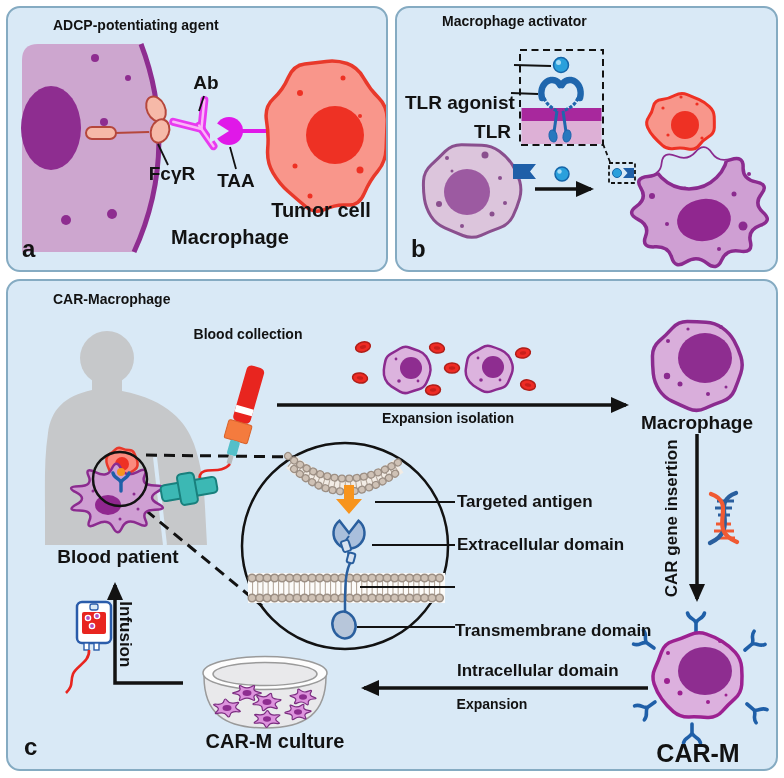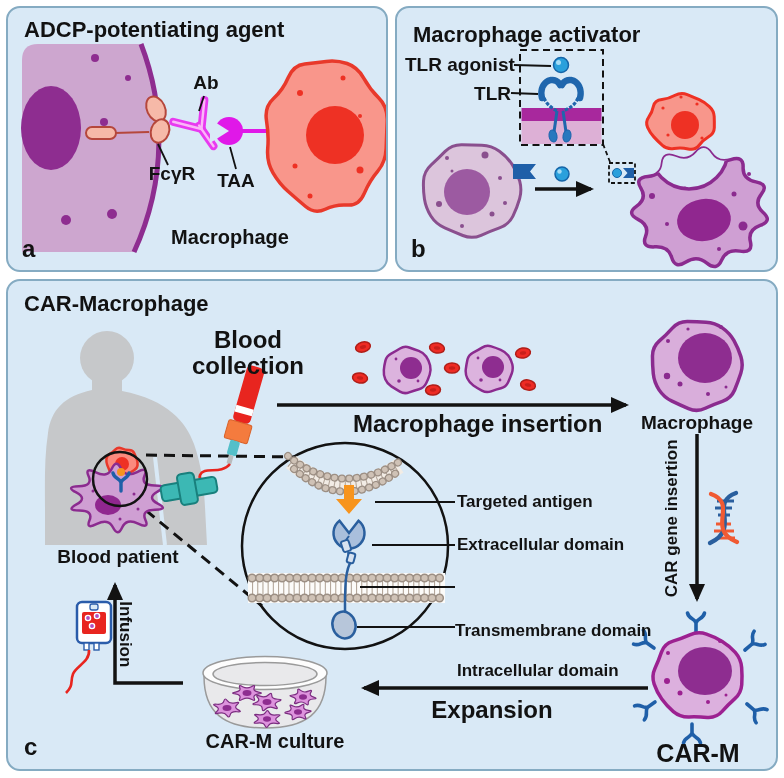--- a/index.html
+++ b/index.html
@@ -15,7 +15,7 @@
   .wrap{white-space:normal;}
   .s17{font-size:17px;} .s18{font-size:24px;} .s19{font-size:19px;}
   .s20{font-size:20px;} .s21{font-size:25px;}
-  .ptitle{position:absolute;font-weight:bold;font-size:22px;color:#121212;white-space:nowrap;}
+  .ptitle{position:absolute;font-weight:bold;font-size:14px;color:#121212;white-space:nowrap;margin-left:29px;}
   .pletter{position:absolute;font-weight:bold;font-size:24px;color:#121212;}
   .rot-ccw{transform:rotate(-90deg);transform-origin:center;}
   .rot-cw{transform:rotate(90deg);transform-origin:center;}

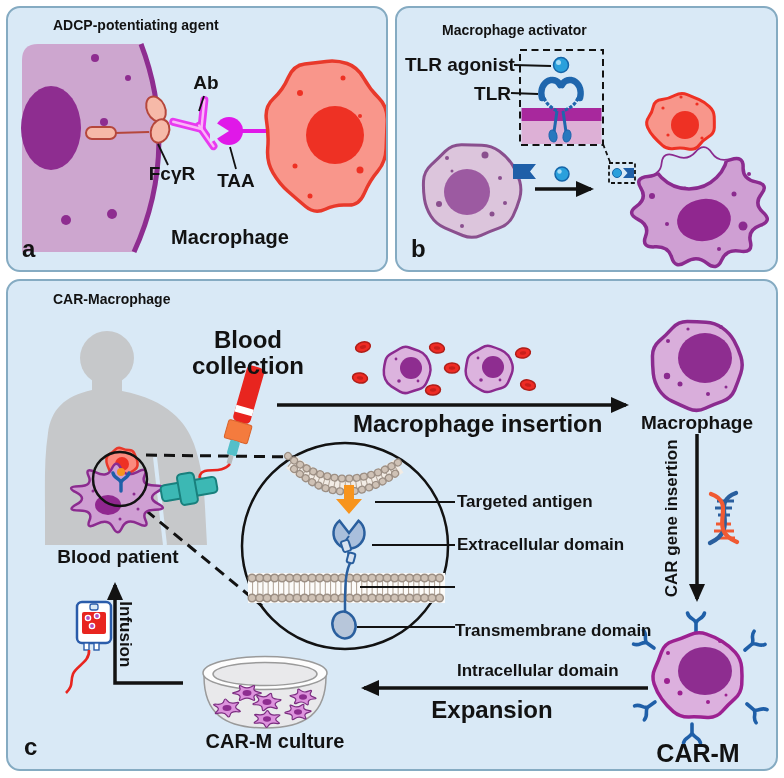--- a/index.html
+++ b/index.html
@@ -186,7 +186,7 @@
         <circle cx="284" cy="89" r="1.6" fill="#ee3124"></circle>
       </g>
     </svg>
-    <div class="ptitle" style="left:16px;top:14px;">Macrophage activator</div>
+    <div class="ptitle" style="left:16px;top:5px;">Macrophage activator</div>
     <div class="lbl s19 right" style="left:8px;top:47px;width:106px;">TLR agonist</div>
     <div class="lbl s19 right" style="left:44px;top:76px;width:70px;">TLR</div>
     <div class="pletter" style="left:14px;top:227px;">b</div>

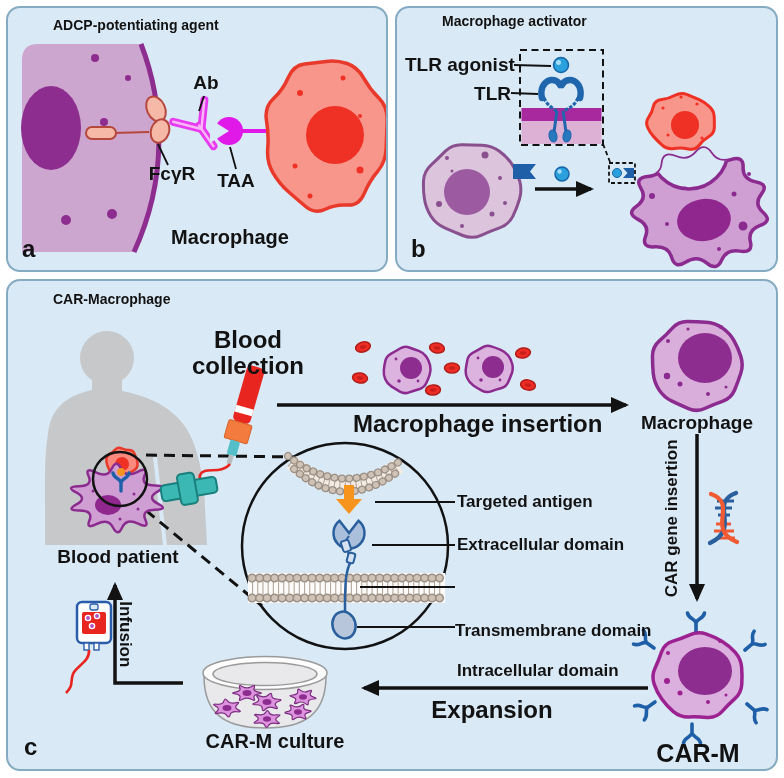--- a/index.html
+++ b/index.html
@@ -11,7 +11,7 @@
   .art{position:absolute;left:0;top:0;}
   .lbl{position:absolute;font-weight:bold;color:#121212;line-height:1.1;text-align:center;white-space:nowrap;}
   .left{text-align:left;}
-  .right{text-align:right;}
+  .right{text-align:right;margin-top:38px;}
   .wrap{white-space:normal;}
   .s17{font-size:17px;} .s18{font-size:24px;} .s19{font-size:19px;}
   .s20{font-size:20px;} .s21{font-size:25px;}

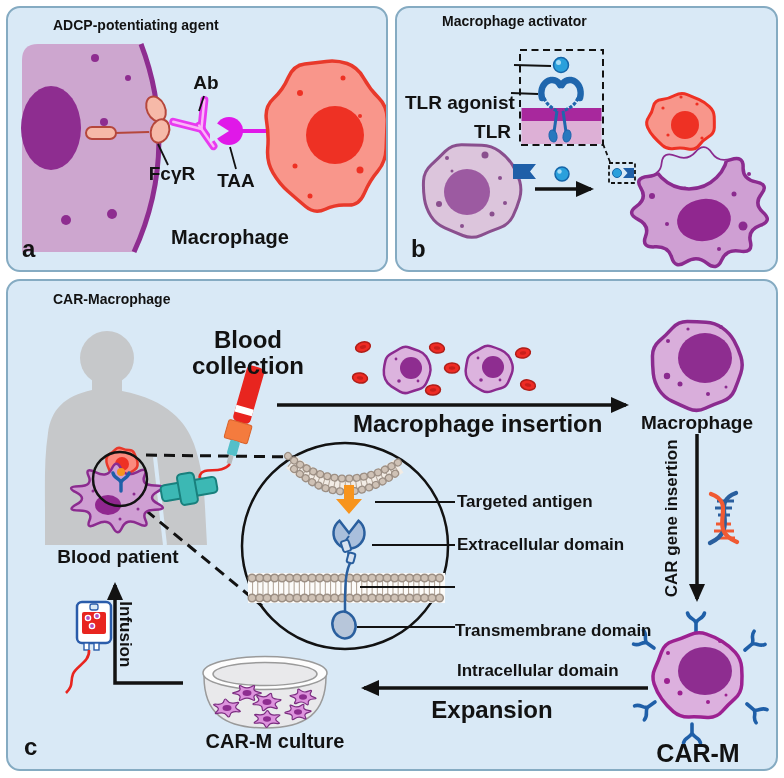--- a/index.html
+++ b/index.html
@@ -90,6 +90,7 @@
     <div class="lbl s19" style="left:170px;top:65px;width:56px;">Ab</div>
     <div class="lbl s19" style="left:128px;top:156px;width:72px;">FcγR</div>
     <div class="lbl s19" style="left:196px;top:163px;width:64px;">TAA</div>
+    <div class="lbl s20" style="left:248px;top:191px;width:130px;">Tumor cell</div>
     <div class="lbl s20" style="left:152px;top:218px;width:140px;">Macrophage</div>
     <div class="pletter" style="left:14px;top:227px;">a</div>
   </div>

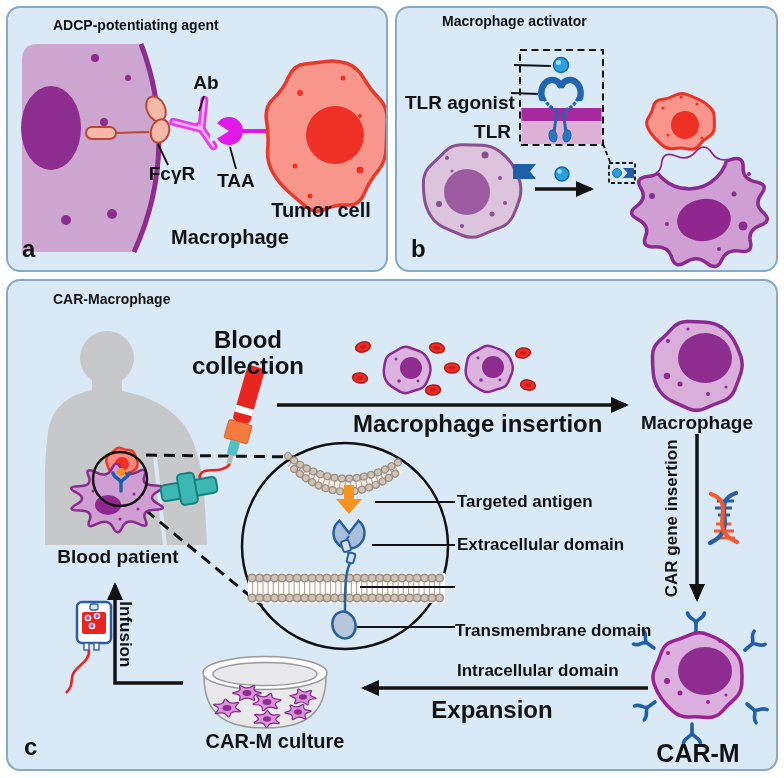--- a/index.html
+++ b/index.html
@@ -13,7 +13,7 @@
   .left{text-align:left;}
   .right{text-align:right;margin-top:38px;}
   .wrap{white-space:normal;}
-  .s17{font-size:17px;} .s18{font-size:24px;} .s19{font-size:19px;}
+  .s17{font-size:17px;} .s18{font-size:14px;} .s19{font-size:19px;}
   .s20{font-size:20px;} .s21{font-size:25px;}
   .ptitle{position:absolute;font-weight:bold;font-size:14px;color:#121212;white-space:nowrap;margin-left:29px;}
   .pletter{position:absolute;font-weight:bold;font-size:24px;color:#121212;}

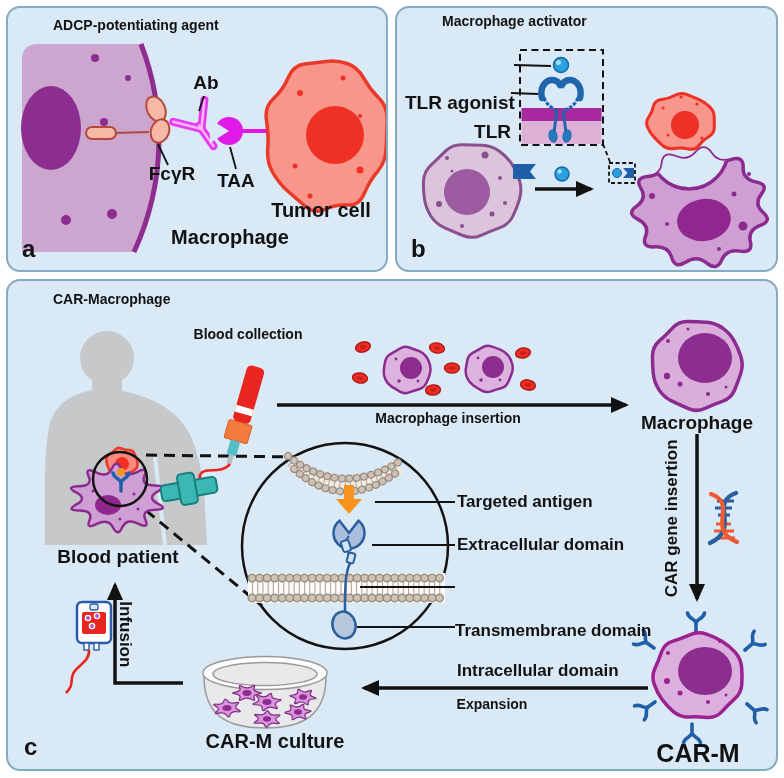--- a/index.html
+++ b/index.html
@@ -410,7 +410,7 @@
     <div class="ptitle" style="left:16px;top:10px;">CAR-Macrophage</div>
     <div class="lbl s18 wrap" style="left:179px;top:46px;width:122px;">Blood collection</div>
     <div class="lbl s19" style="left:35px;top:266px;width:150px;">Blood patient</div>
-    <div class="lbl s18" style="left:345px;top:130px;width:190px;">Macrophage insertion</div>
+    <div class="lbl s18" style="left:345px;top:130px;width:190px;">Expansion isolation</div>
     <div class="lbl s19" style="left:619px;top:132px;width:140px;">Macrophage</div>
     <div class="lbl s17 rot-ccw" style="left:584px;top:228px;width:160px;">CAR gene insertion</div>
     <div class="lbl s17 left" style="left:449px;top:212px;text-align:center;">Targeted antigen</div>

